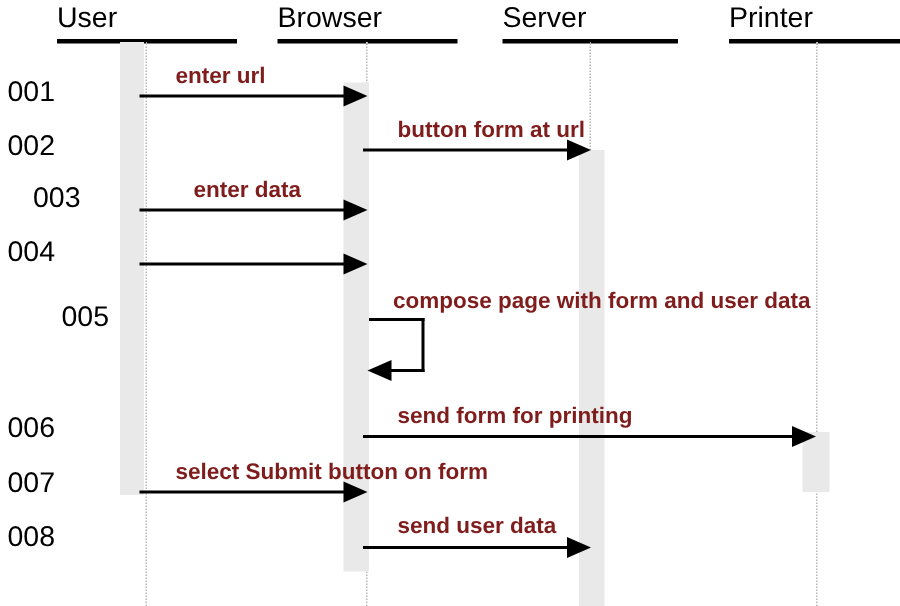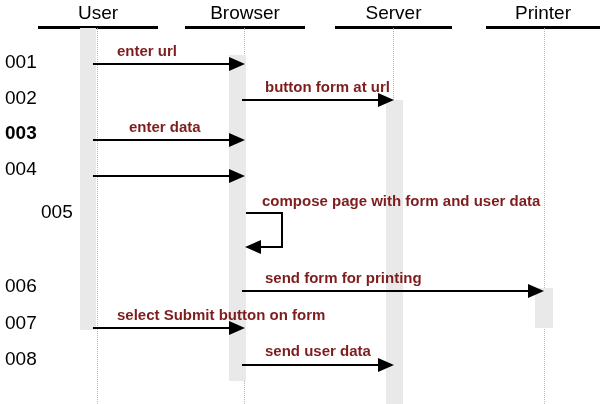--- a/index.html
+++ b/index.html
@@ -21,7 +21,7 @@
     position: absolute;
     font-size: 19px;
     color: #000000;
-    text-align: center;
+    text-align: left;
     white-space: nowrap;
     line-height: 22px;
   }

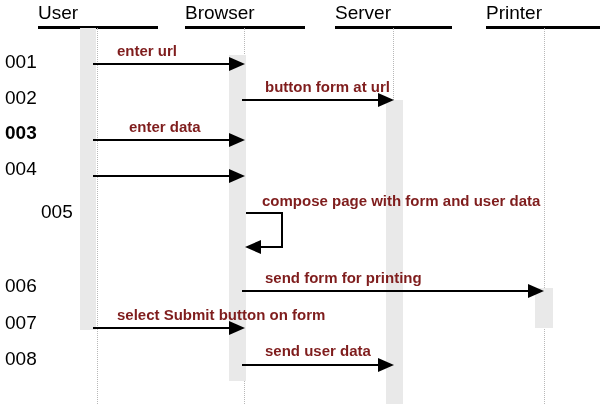--- a/index.html
+++ b/index.html
@@ -118,7 +118,7 @@
 
   <div class="row-label" style="left:5px; top:53px;">001</div>
   <div class="row-label" style="left:5px; top:89px;">002</div>
-  <div class="row-label" style="left:5px; top:124px;font-weight:bold;">003</div>
+  <div class="row-label" style="left:22px; top:124px;">003</div>
   <div class="row-label" style="left:5px; top:160px;">004</div>
   <div class="row-label" style="left:5px; top:203px;margin-left:36px;">005</div>
   <div class="row-label" style="left:5px; top:277px;">006</div>

